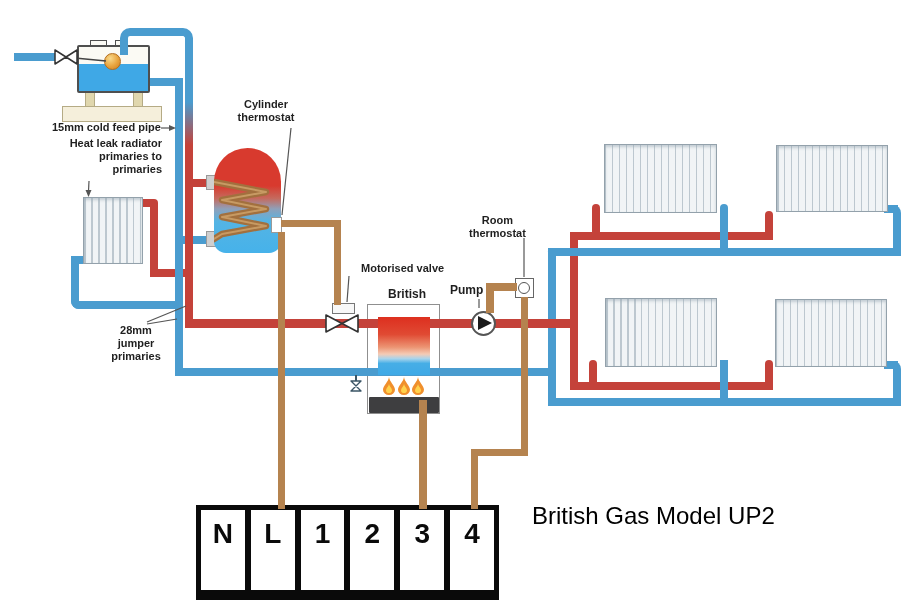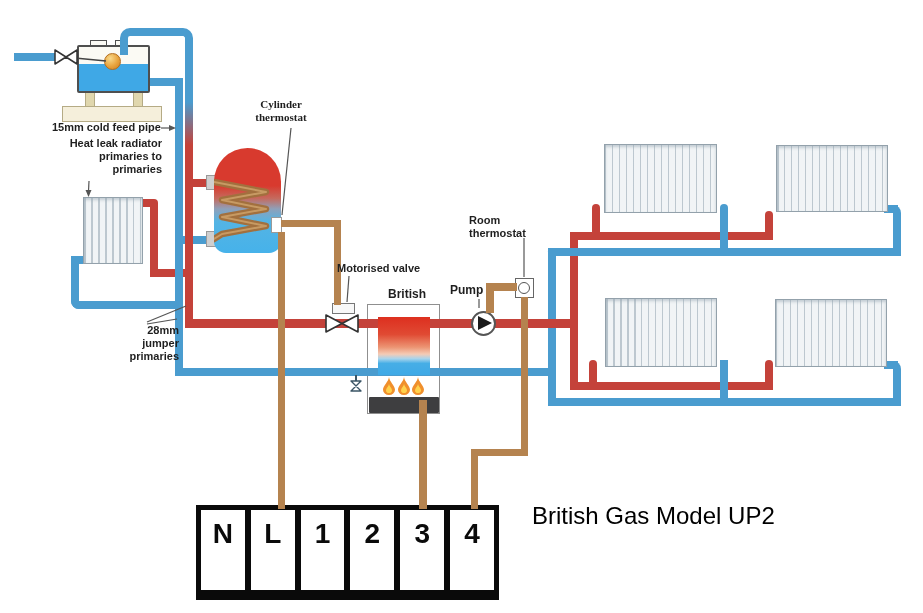--- a/index.html
+++ b/index.html
@@ -200,7 +200,7 @@
     <div>primaries to</div>
     <div>primaries</div>
   </div>
-  <div class="lbl" style="left:244px;top:98px;width:74px;text-align:center;font-family:Liberation Serif, serif;">
+  <div class="lbl" style="left:229px;top:98px;width:74px;">
     <div>Cylinder</div>
     <div>thermostat</div>
   </div>

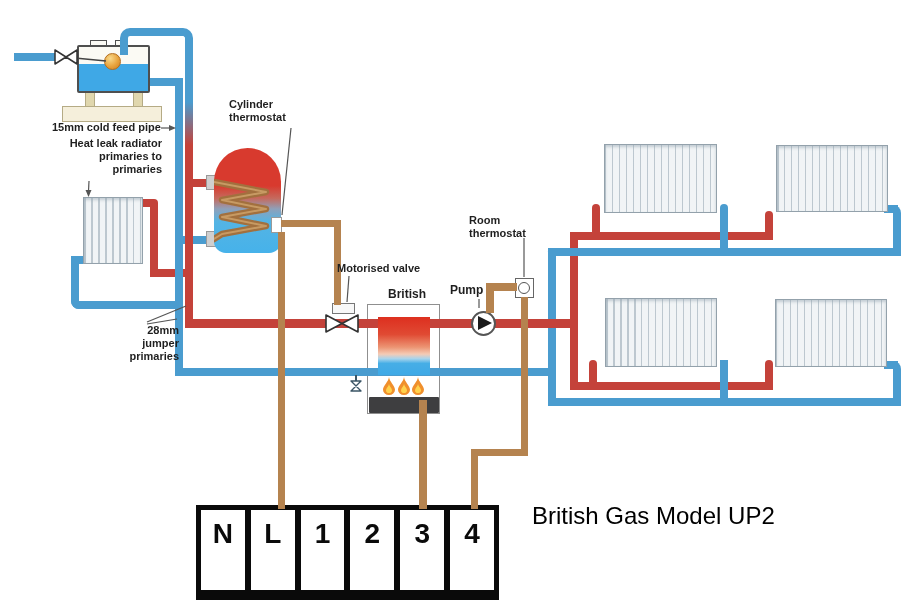--- a/index.html
+++ b/index.html
@@ -9,7 +9,7 @@
   .red{background:#c4423a;}
   .blue{background:#4a9ccf;}
   .wire{position:absolute;background:#b5834f;}
-  .lbl{position:absolute;font-size:11px;font-weight:600;color:#1f1f1f;line-height:13px;white-space:nowrap;}
+  .lbl{position:absolute;font-size:11px;font-weight:600;color:#1f1f1f;line-height:13px;white-space:nowrap;text-align:center;}
   .lbl div{white-space:nowrap;}
   .lbl-bold{font-size:12px;font-weight:700;}
   .rad{position:absolute;background:#f1f4f6;border:1.5px solid #93a1ab;box-sizing:border-box;

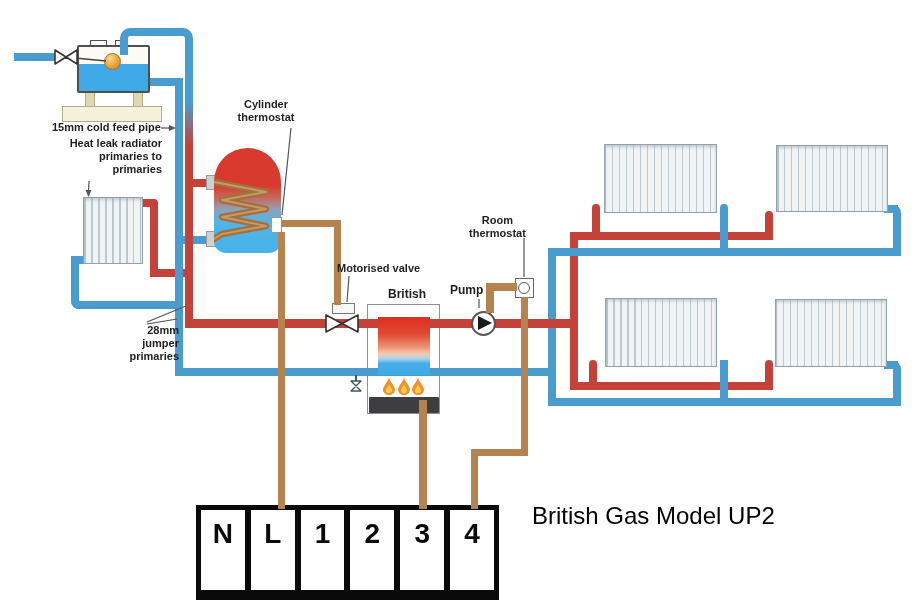--- a/index.html
+++ b/index.html
@@ -204,7 +204,7 @@
     <div>Cylinder</div>
     <div>thermostat</div>
   </div>
-  <div class="lbl" style="left:337px;top:262px;">
+  <div class="lbl" style="left:361px;top:262px;">
     <span>Motorised valve</span>
   </div>
   <div class="lbl lbl-bold" style="left:388px;top:288px;">

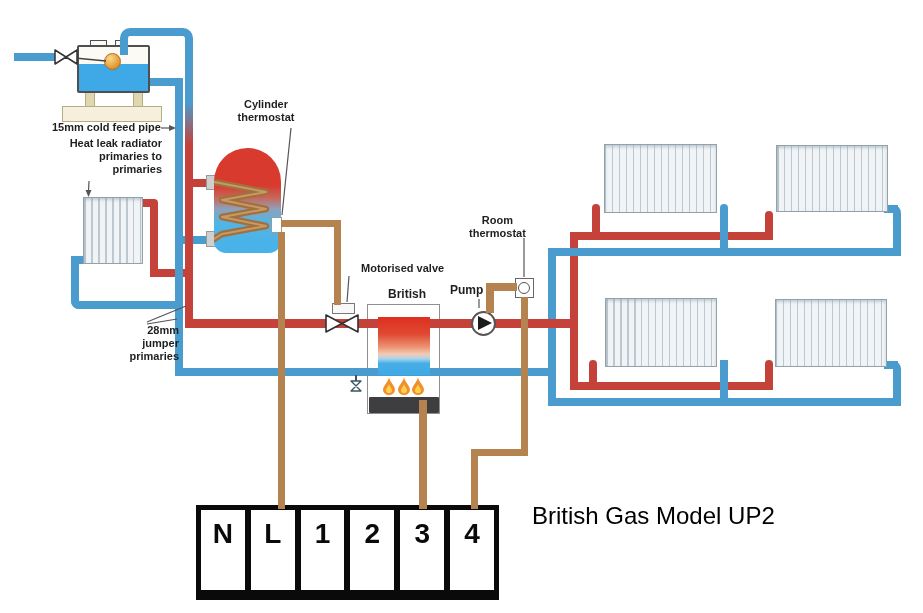--- a/index.html
+++ b/index.html
@@ -217,7 +217,7 @@
     <div>Room</div>
     <div>thermostat</div>
   </div>
-  <div class="lbl" style="left:117px;top:324px;width:62px;text-align:right;">
+  <div class="lbl" style="left:105px;top:324px;width:62px;">
     <div>28mm</div>
     <div>jumper</div>
     <div>primaries</div>

